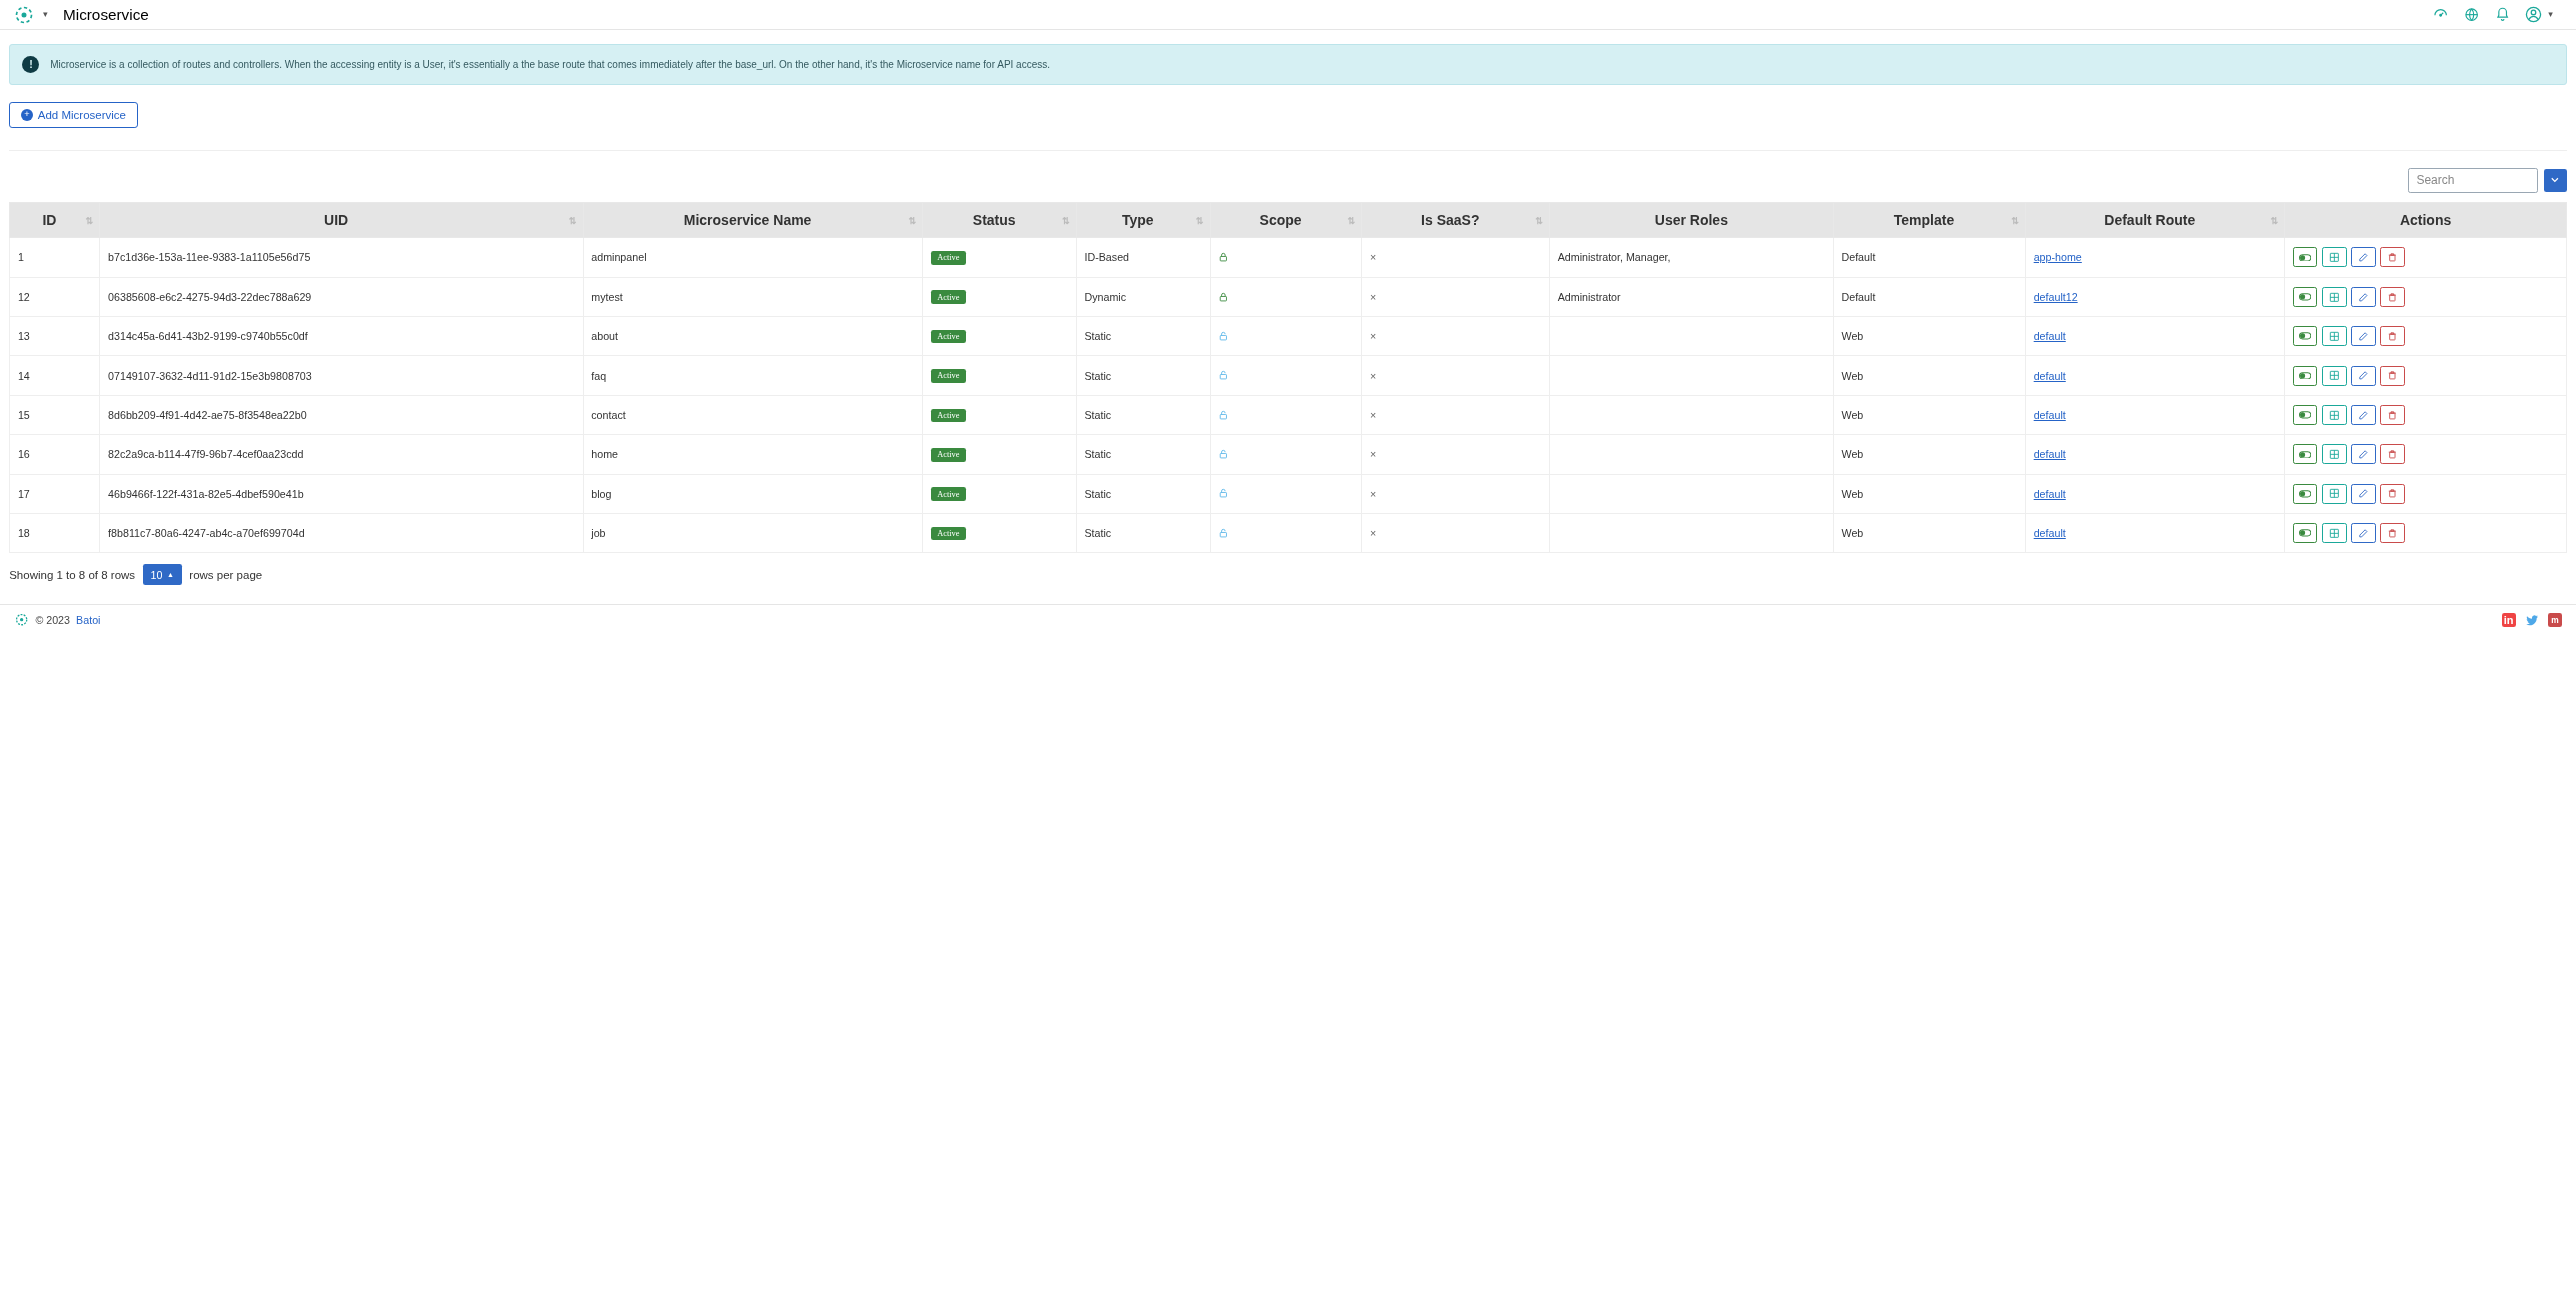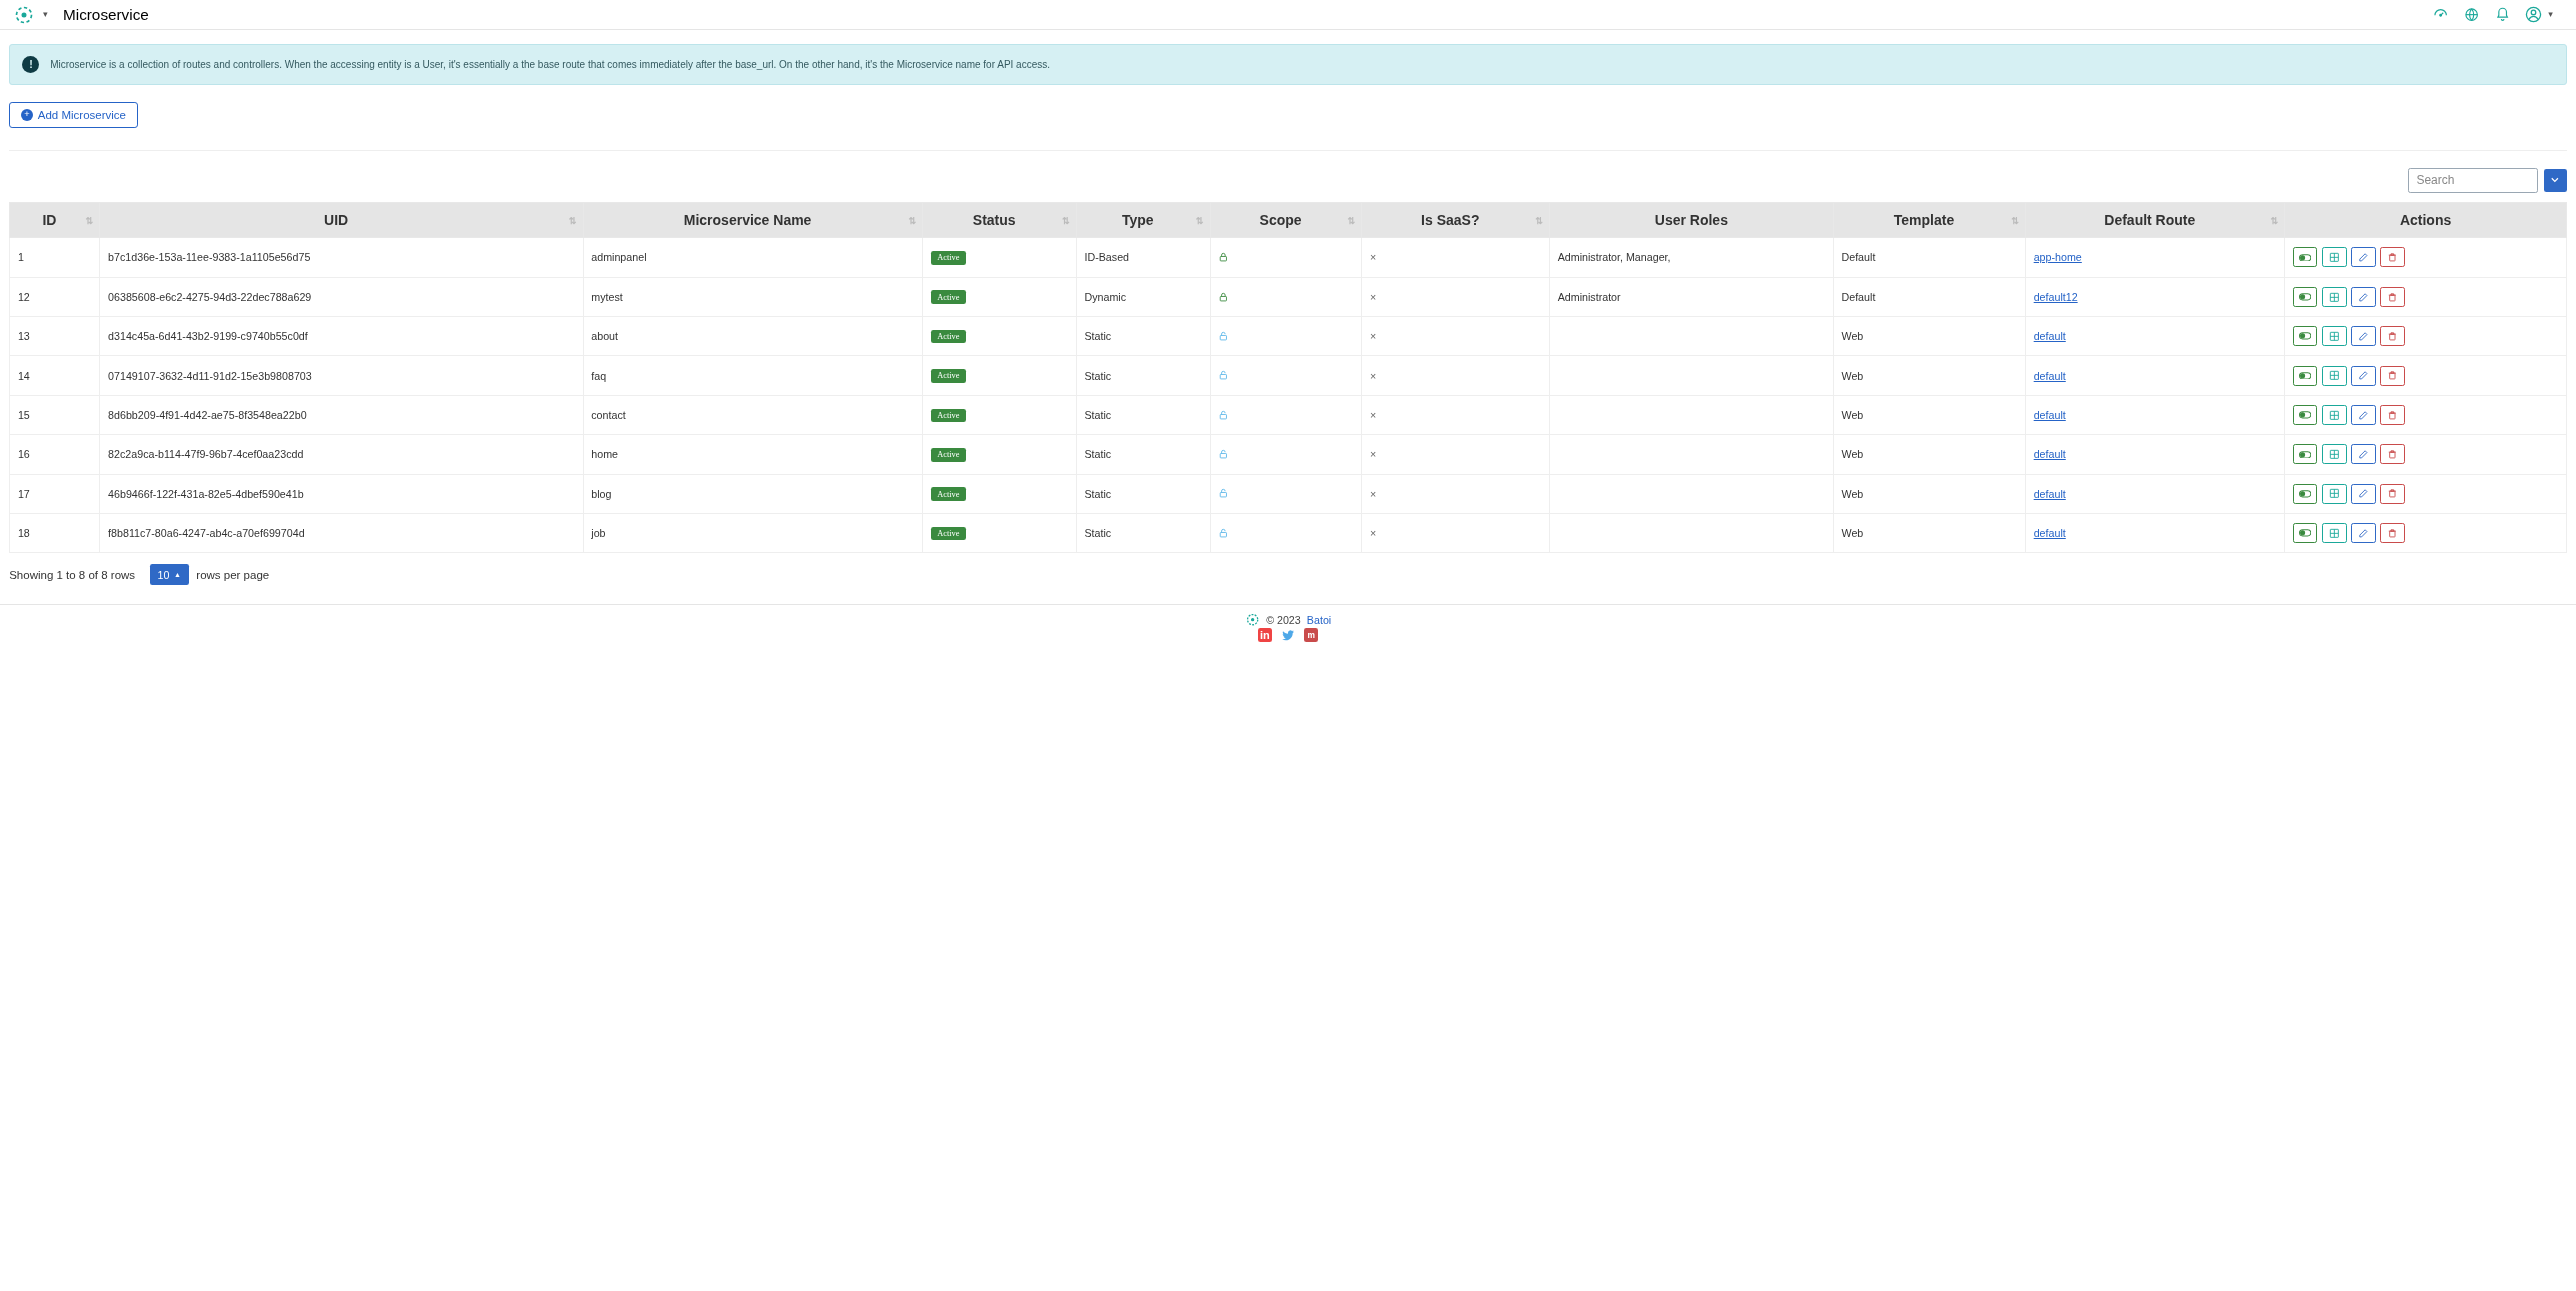--- a/index.html
+++ b/index.html
@@ -125,7 +125,7 @@
   .rows-select {
     background: #2f69c6; color: #fff; border: none;
     padding: 4.6px 7.7px; border-radius: 2.3px; font-size: 10.7px;
-    display: inline-flex; align-items: center; gap: 4.6px; cursor: pointer; margin-left: 7px;
+    display: inline-flex; align-items: center; gap: 4.6px; cursor: pointer;
   }
   .rows-select .up { font-size: 7px; }
 

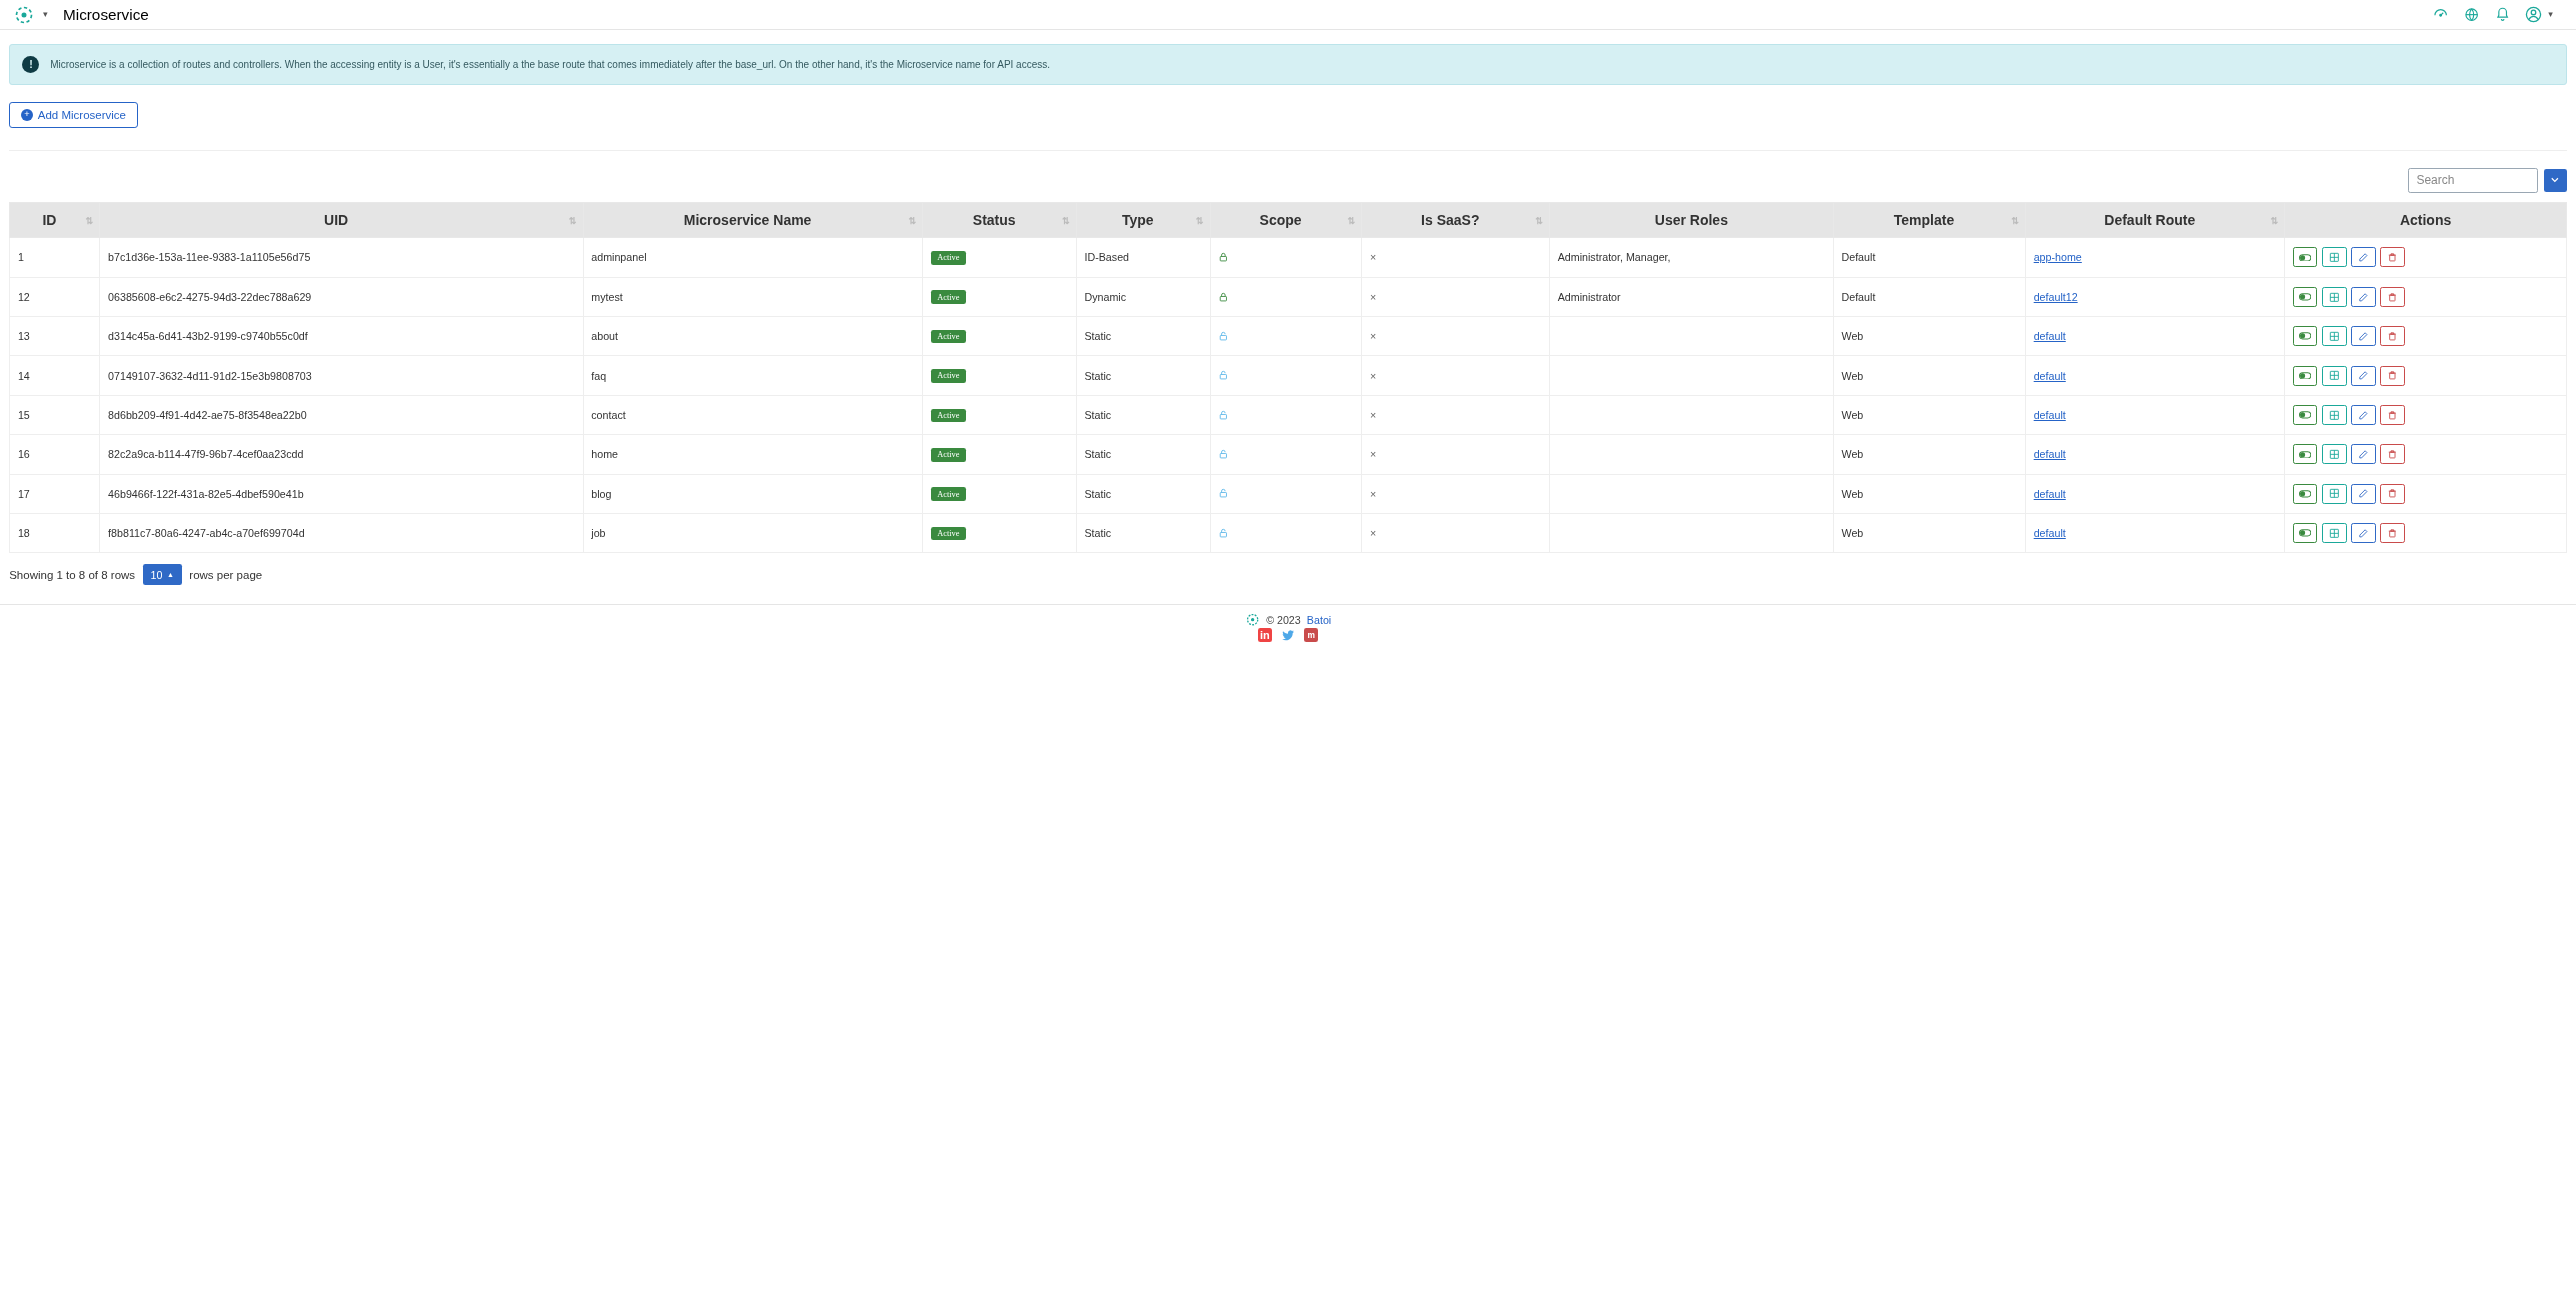--- a/index.html
+++ b/index.html
@@ -133,7 +133,7 @@
   .bottom-bar {
     border-top: 0.8px solid #e5e5e5;
     padding: 7.7px 14px; display: flex; justify-content: space-between;
-    align-items: center; font-size: 10.7px; color: #444; flex-direction: column;
+    align-items: center; font-size: 10.7px; color: #444;
   }
   .bottom-left { display: flex; align-items: center; gap: 6.1px; }
   .bottom-left .logo-sm { color: #1aa89a; display: inline-flex; }

